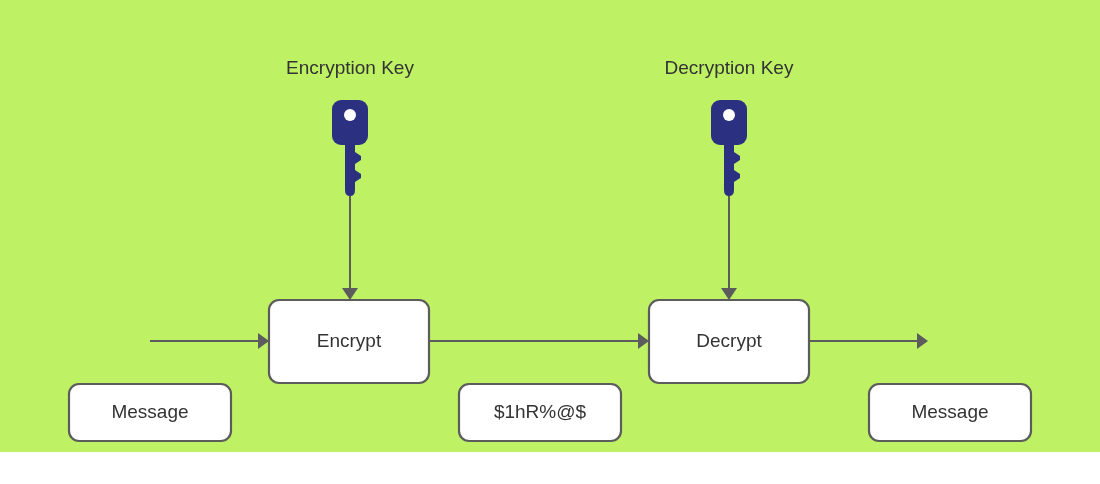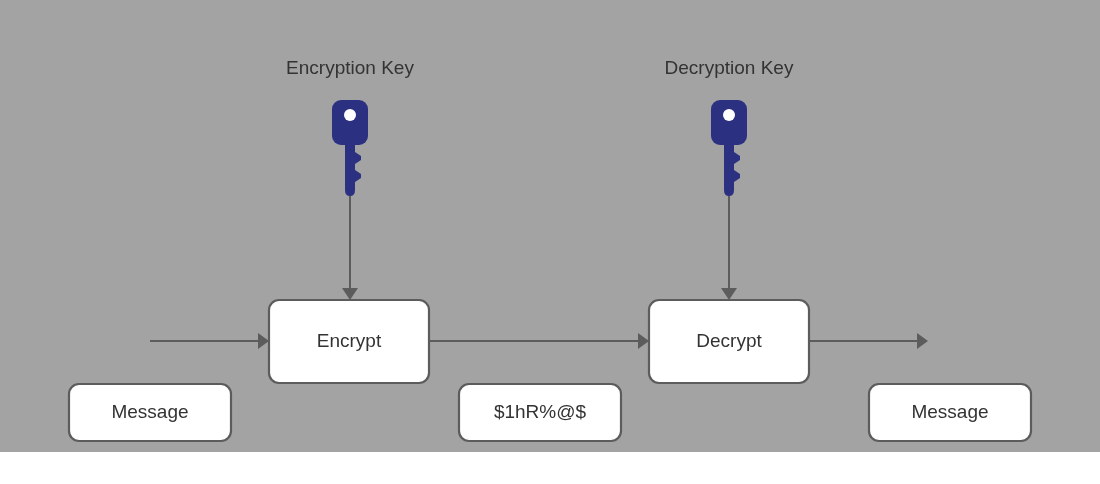--- a/index.html
+++ b/index.html
@@ -14,7 +14,7 @@
     position: relative;
     width: 1100px;
     height: 452px;
-    background: #a3a3a3;
+    background: #bef264;
     overflow: hidden;
   }
   #diagram-svg {

